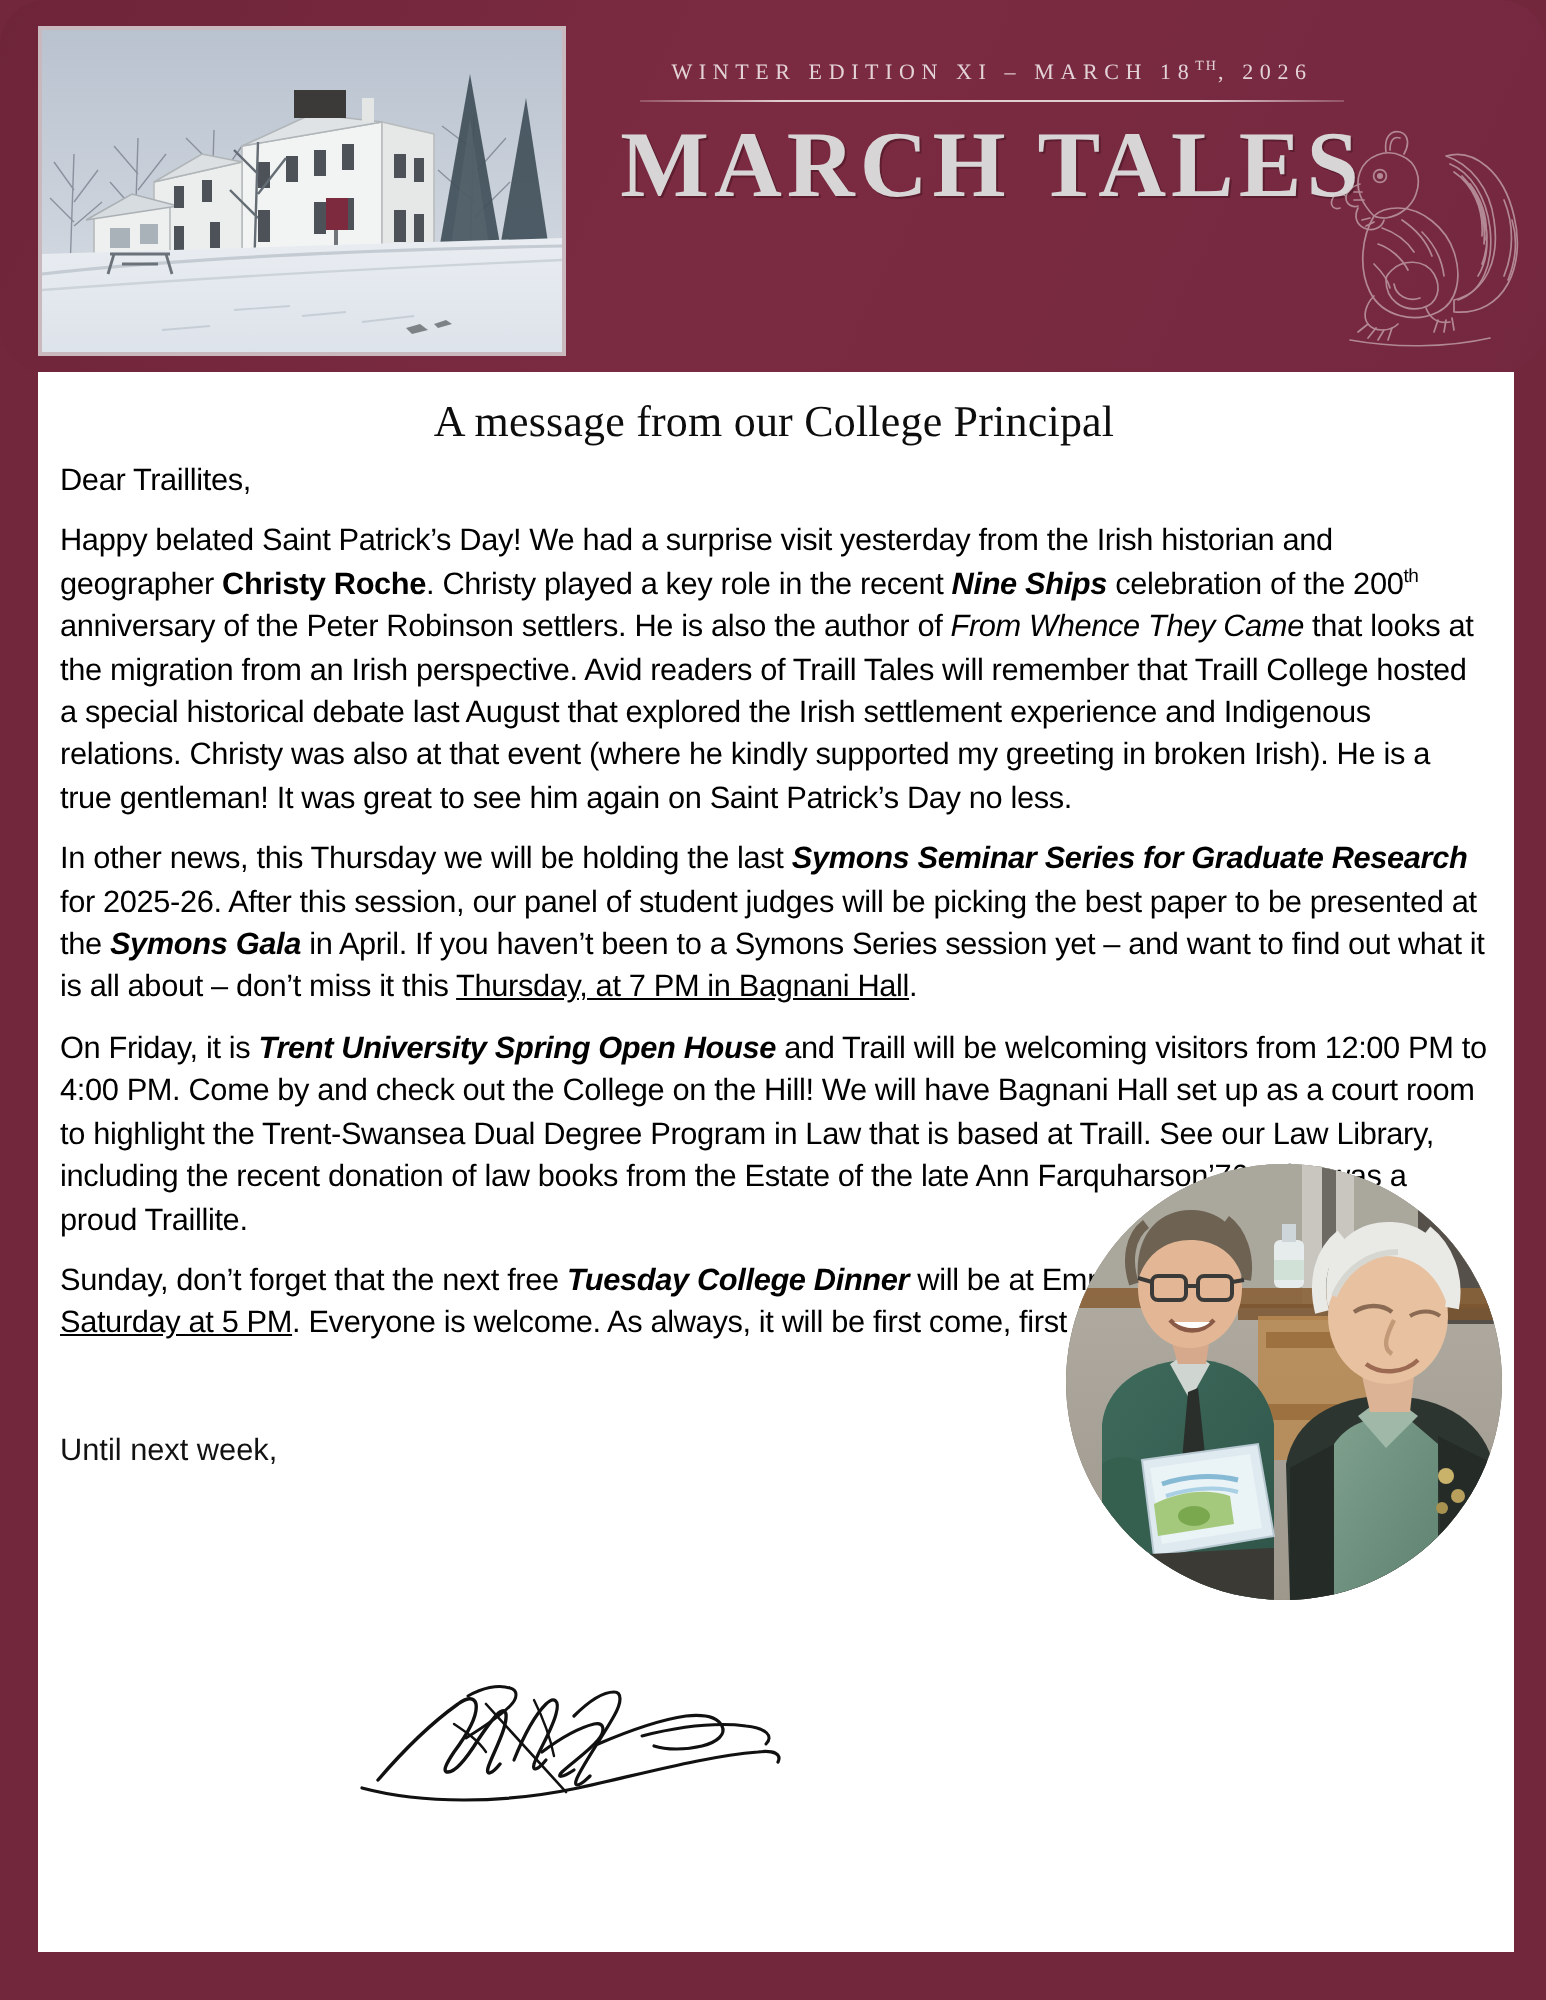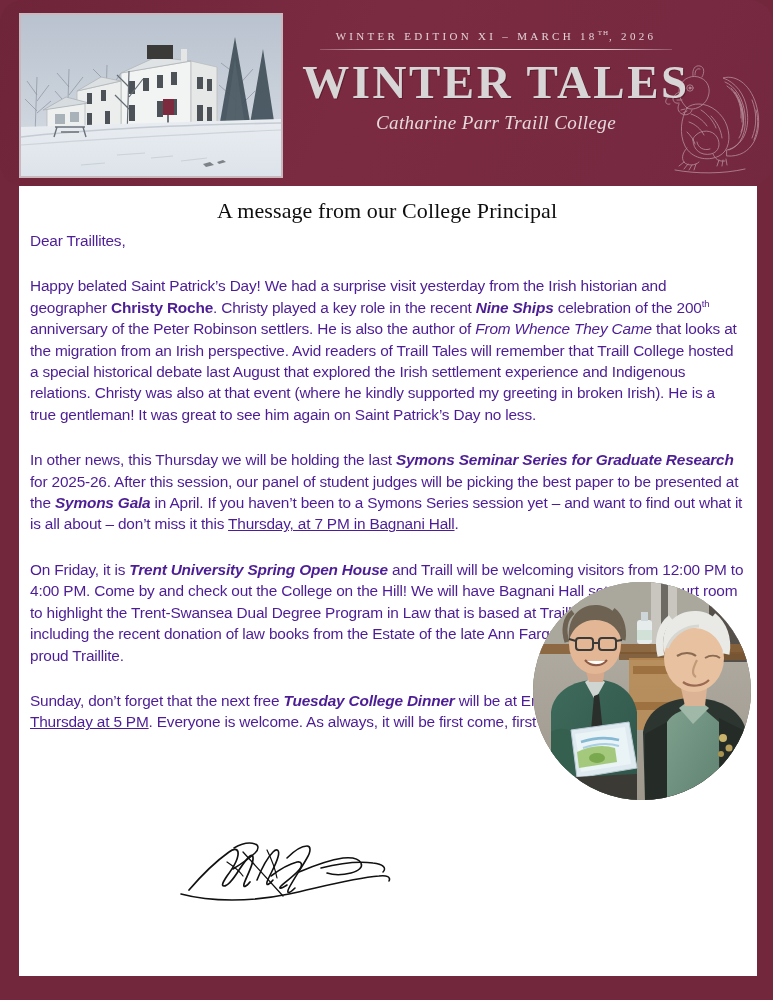--- a/index.html
+++ b/index.html
@@ -286,7 +286,7 @@
     <div class="header-text">
       <div class="edition-line"><span>WINTER EDITION XI – MARCH 18</span><sup>th</sup><span>, 2026</span></div>
       <div class="rule"></div>
-      <div class="masthead">WINTER TALES</div>
+      <div class="masthead">MARCH TALES</div>
       <div class="sub1">Catharine Parr Traill College</div>
     </div>
 

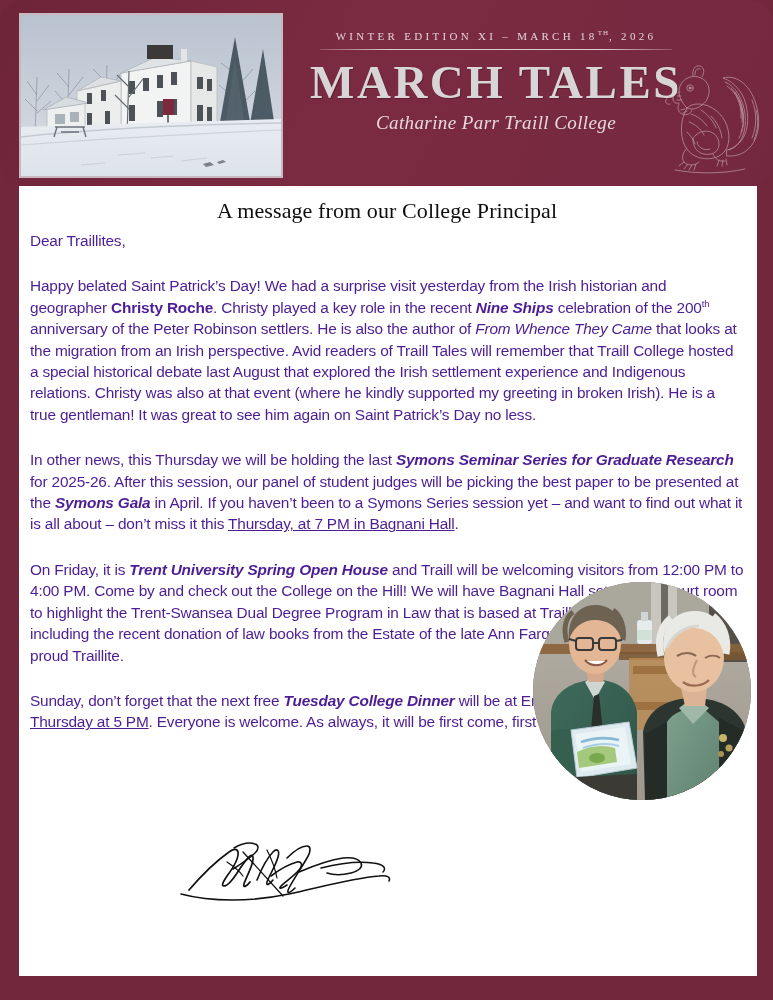--- a/index.html
+++ b/index.html
@@ -287,7 +287,6 @@
       <div class="edition-line"><span>WINTER EDITION XI – MARCH 18</span><sup>th</sup><span>, 2026</span></div>
       <div class="rule"></div>
       <div class="masthead">MARCH TALES</div>
-      <div class="sub1">Catharine Parr Traill College</div>
     </div>
 
     <svg class="squirrel" viewBox="0 0 108 128">

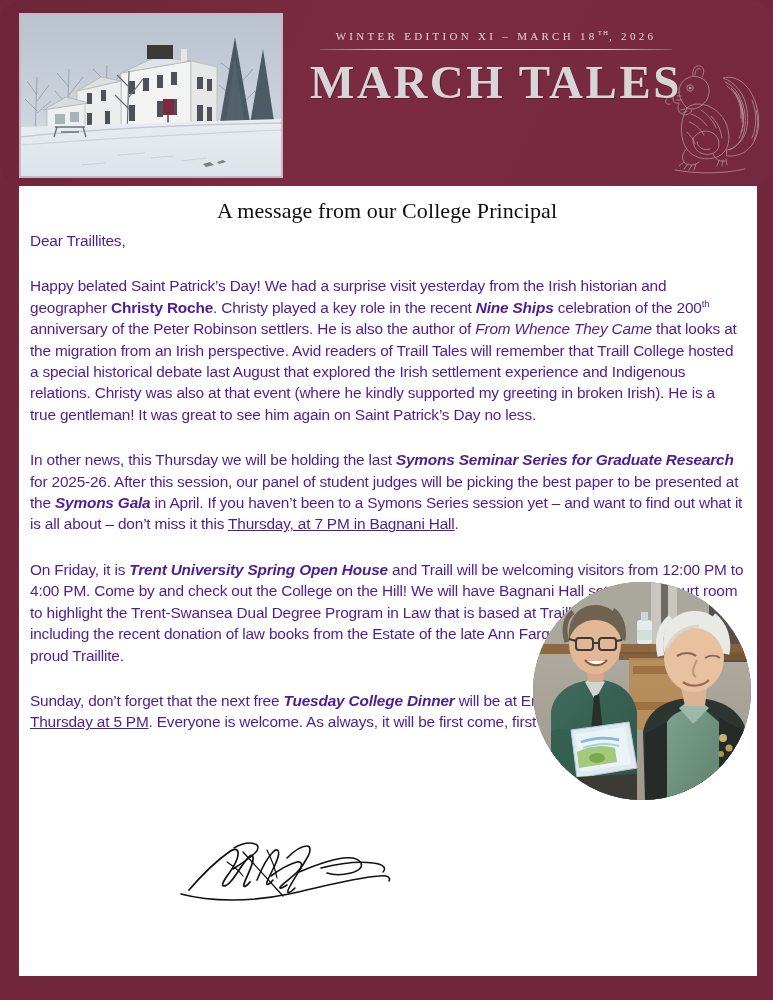--- a/index.html
+++ b/index.html
@@ -141,7 +141,7 @@
     font-family: "Liberation Sans", sans-serif;
     font-size: 15.4px;
     line-height: 21.4px;
-    color: #4c1d95;
+    color: #000000;
     letter-spacing: -0.18px;
   }
   .body-copy p {

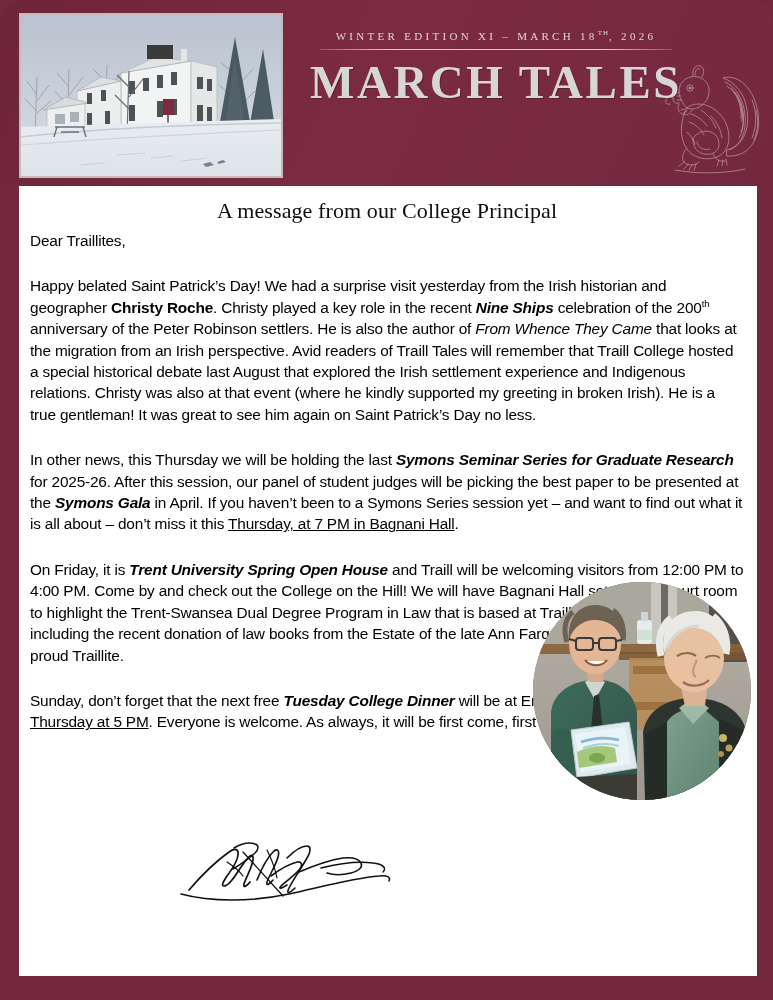--- a/index.html
+++ b/index.html
@@ -147,7 +147,7 @@
   .body-copy p {
     margin: 0;
   }
-  .body-copy p.gap { margin-top: 24px; }
+  .body-copy p.gap { margin-top: 9px; }
   .body-copy b { font-weight: bold; }
   .body-copy i { font-style: italic; }
   .body-copy .bi { font-weight: bold; font-style: italic; }

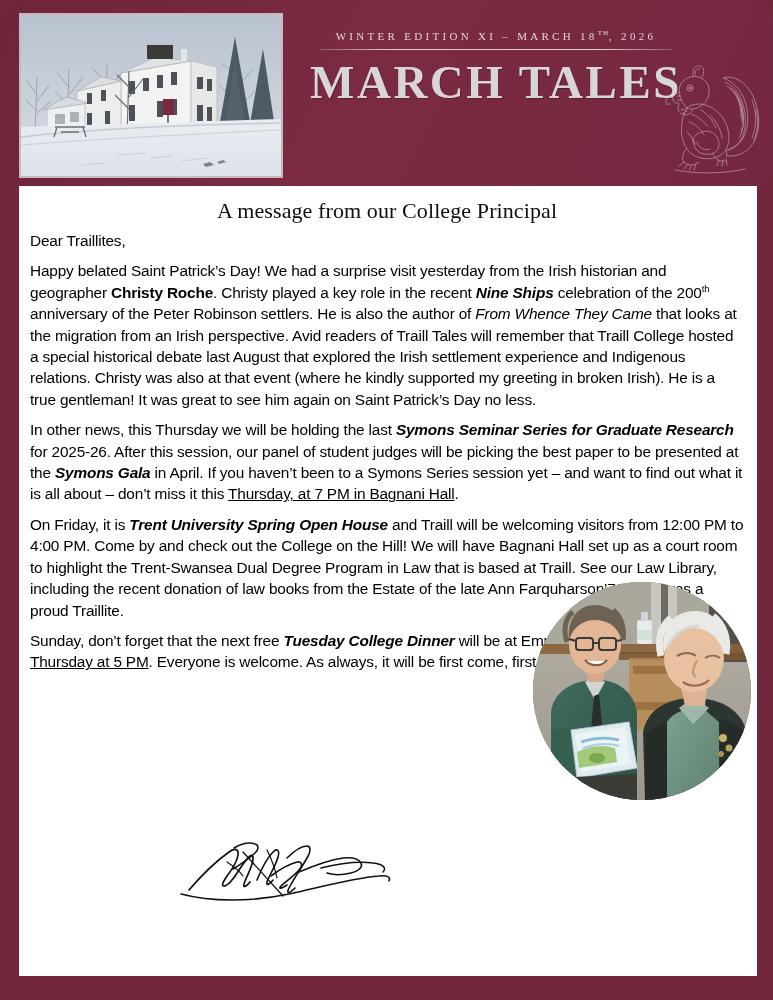--- a/index.html
+++ b/index.html
@@ -345,7 +345,7 @@
 
         <p class="gap"><span>On Friday, it is </span><span class="bi">Trent University Spring Open House</span><span> and Traill will be welcoming visitors from 12:00 PM to 4:00 PM. Come by and check out the College on the Hill! We will have Bagnani Hall set up as a court room to highlight the Trent-Swansea Dual Degree Program in Law that is based at Traill. See our Law Library, including the recent donation of law books from the Estate of the late Ann Farquharson’76, who was a proud Traillite.</span></p>
 
-        <p class="gap"><span>Sunday, don’t forget that the next free </span><span class="bi">Tuesday College Dinner</span><span> will be at Emmanuel United Church this </span><u>Thursday at 5 PM</u><span>. Everyone is welcome. As always, it will be first come, first served.</span></p>
+        <p class="gap"><span>Sunday, don’t forget that the next free </span><span class="bi">Tuesday College Dinner</span><span> will be at Emmanuel United Church this </span><u>Saturday at 5 PM</u><span>. Everyone is welcome. As always, it will be first come, first served.</span></p>
 
       </div>
 

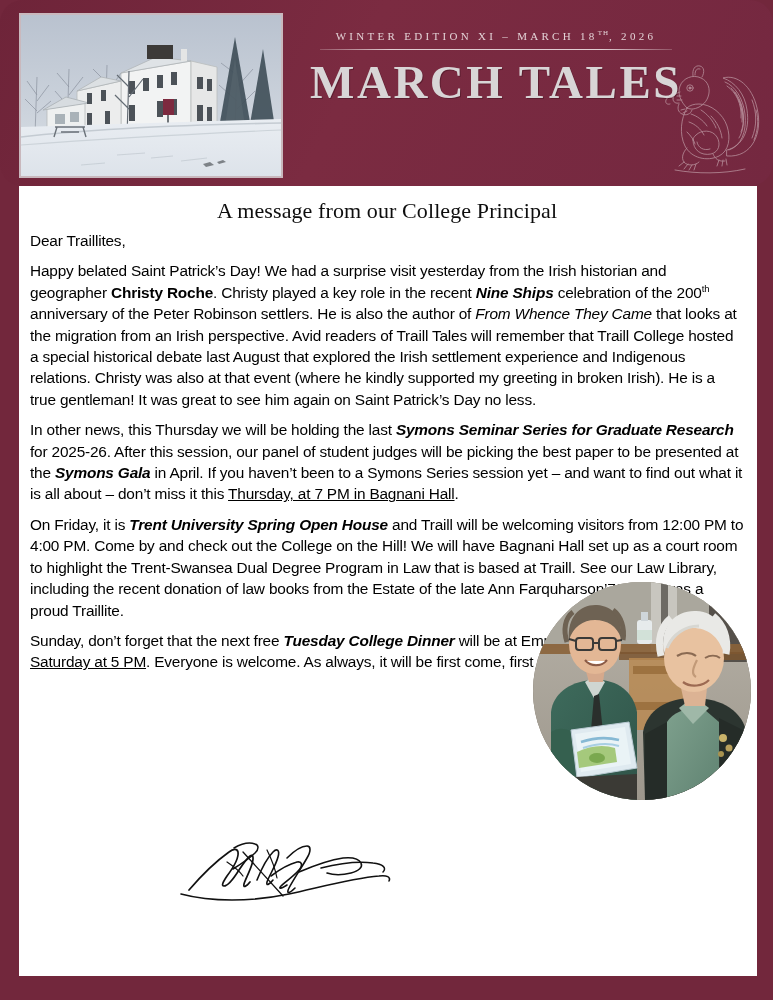--- a/index.html
+++ b/index.html
@@ -349,6 +349,7 @@
 
       </div>
 
+      <div class="signoff">Until next week,</div>
 
       <svg class="signature" viewBox="0 0 232 72">
         <g stroke="#111111" fill="none" stroke-linecap="round" stroke-linejoin="round">

